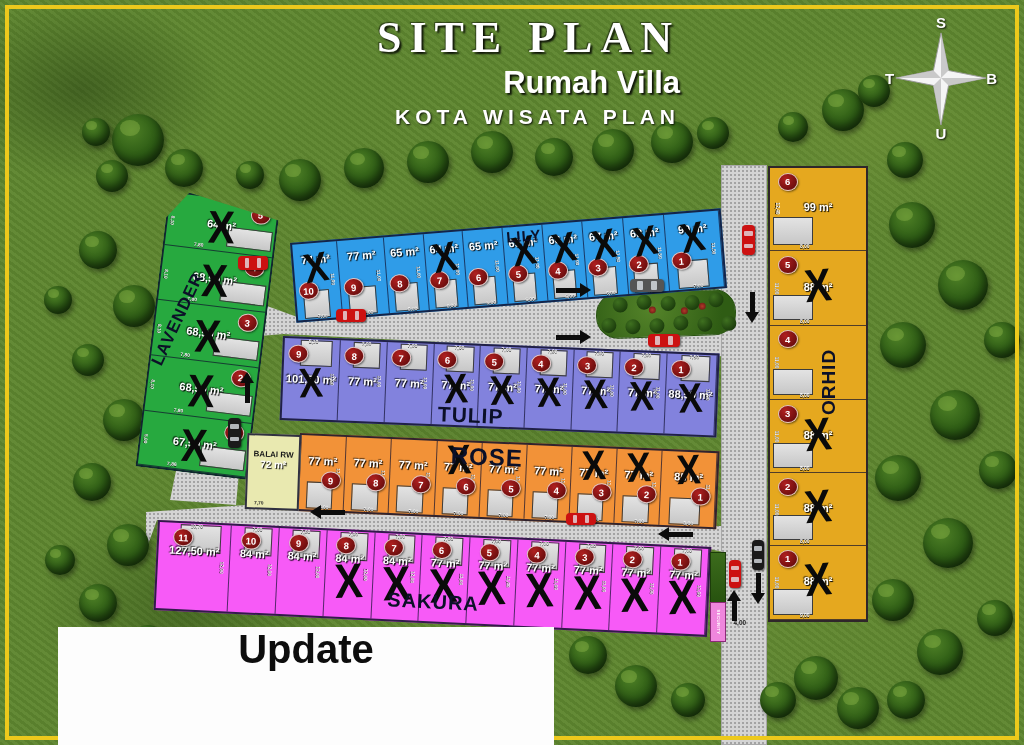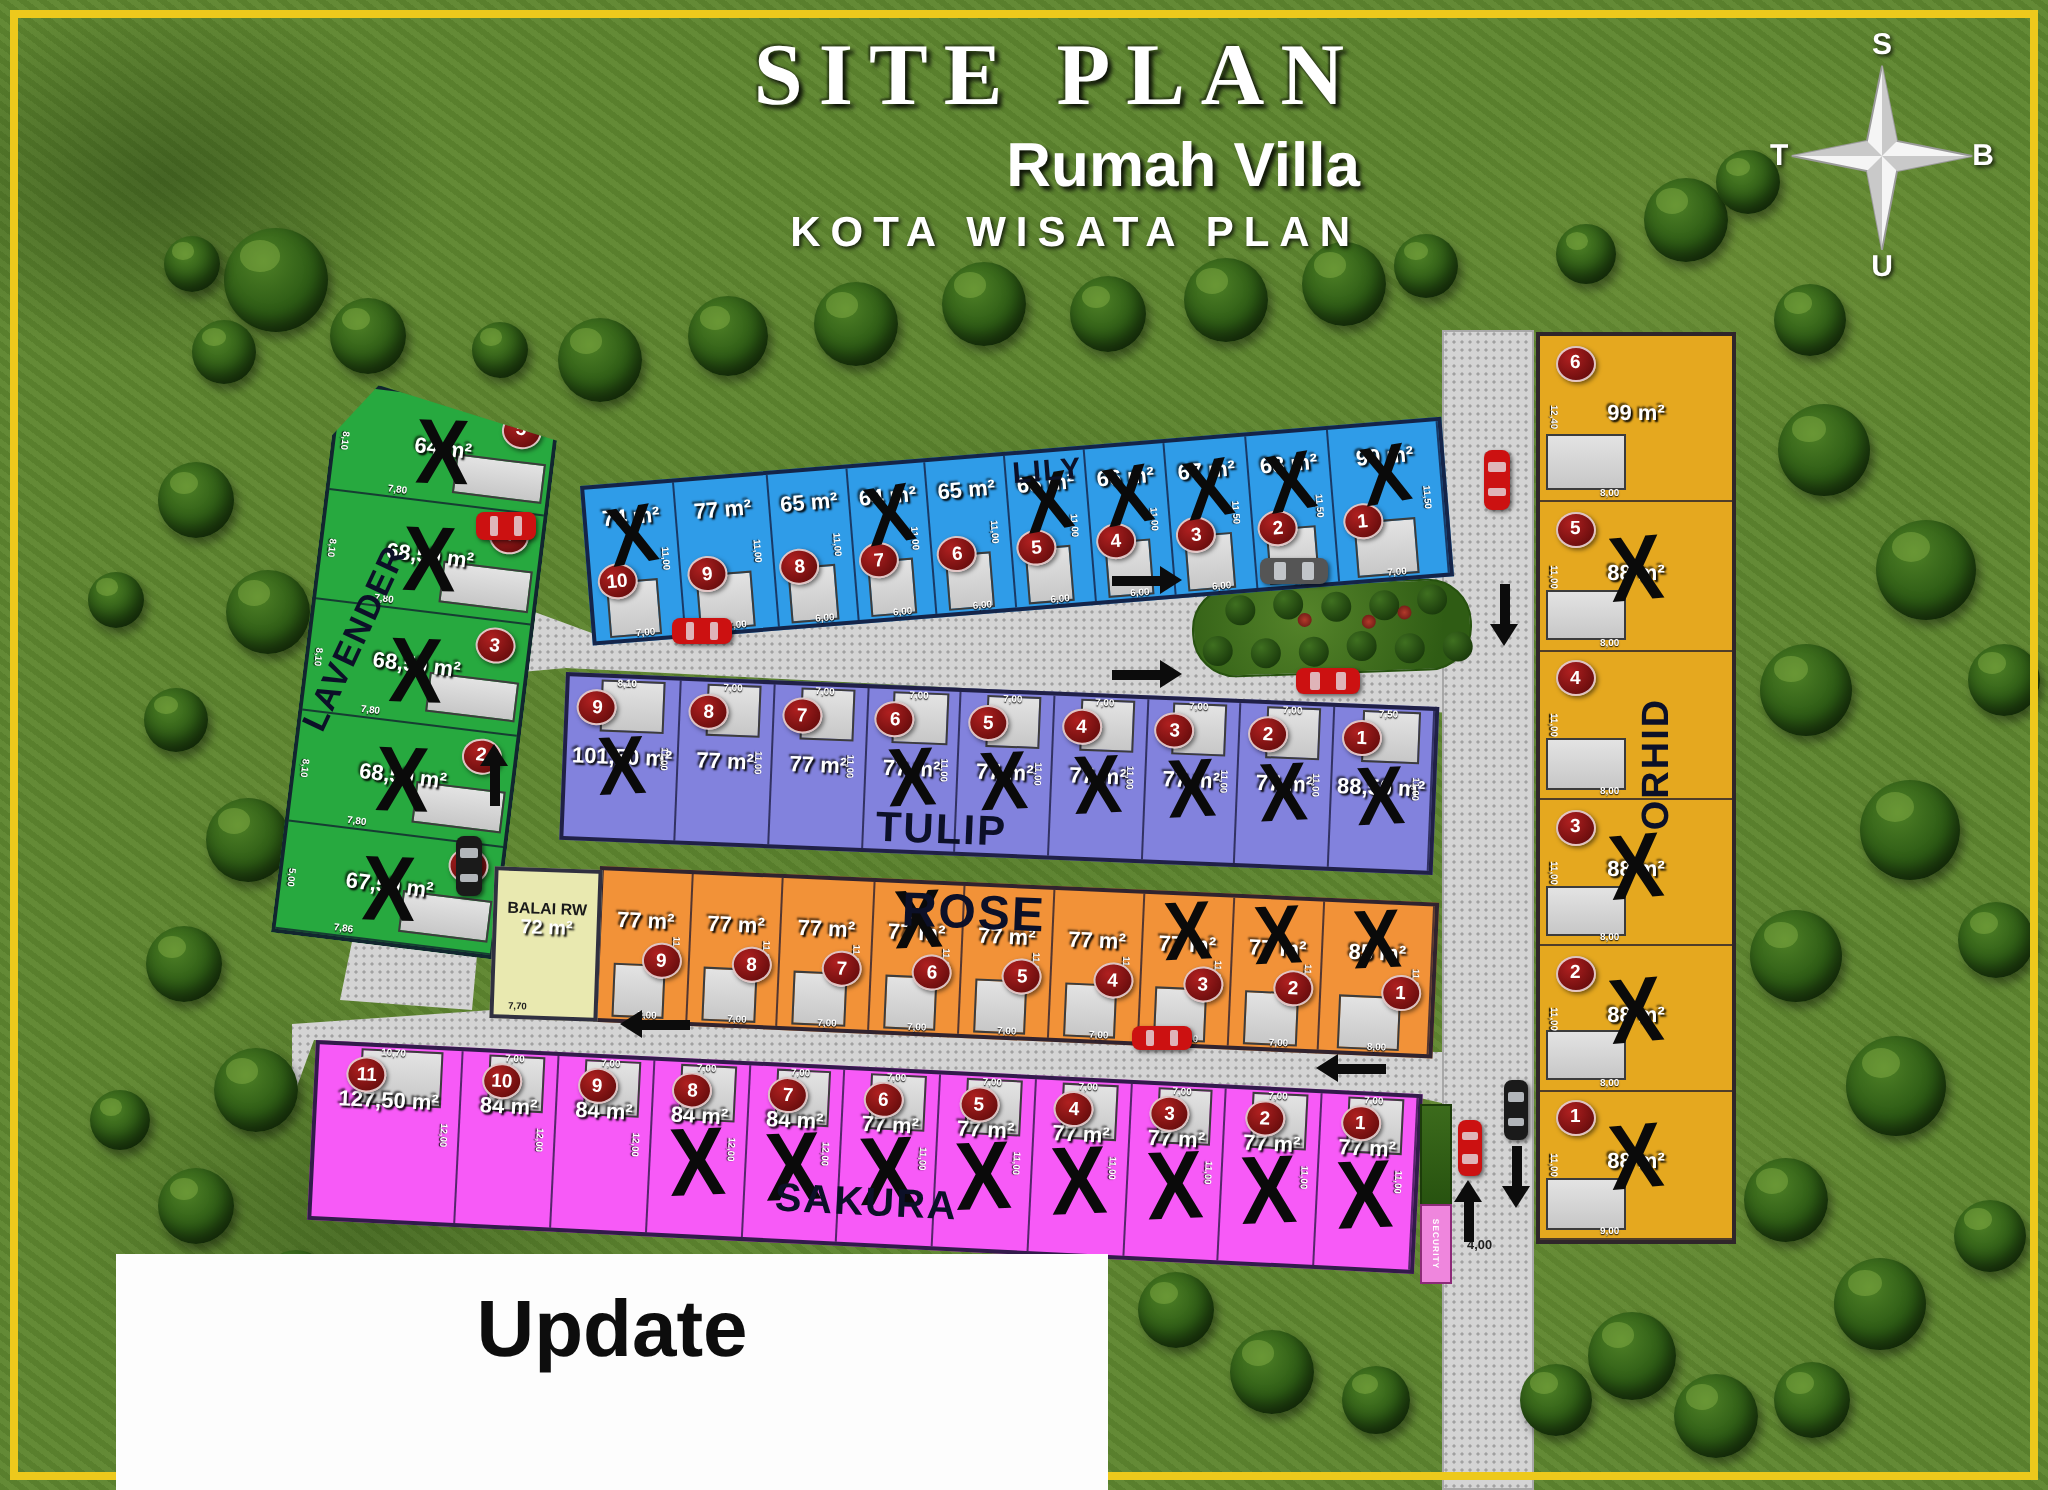--- a/index.html
+++ b/index.html
@@ -108,7 +108,7 @@
   #frame{position:absolute;inset:5px;border:4px solid #edc91c;z-index:8;pointer-events:none;}
   #whitebox{position:absolute;left:58px;top:627px;width:496px;height:118px;z-index:9;
     background:#fdfdfd;color:#0d0d0d;text-align:center;}
-  #whitebox .u1{font-size:40px;font-weight:600;margin-top:16px;}
+  #whitebox .u1{font-size:40px;font-weight:600;margin-top:0;}
   #whitebox .u2{font-size:45px;font-weight:600;margin-top:0;}
 </style>
 </head>

